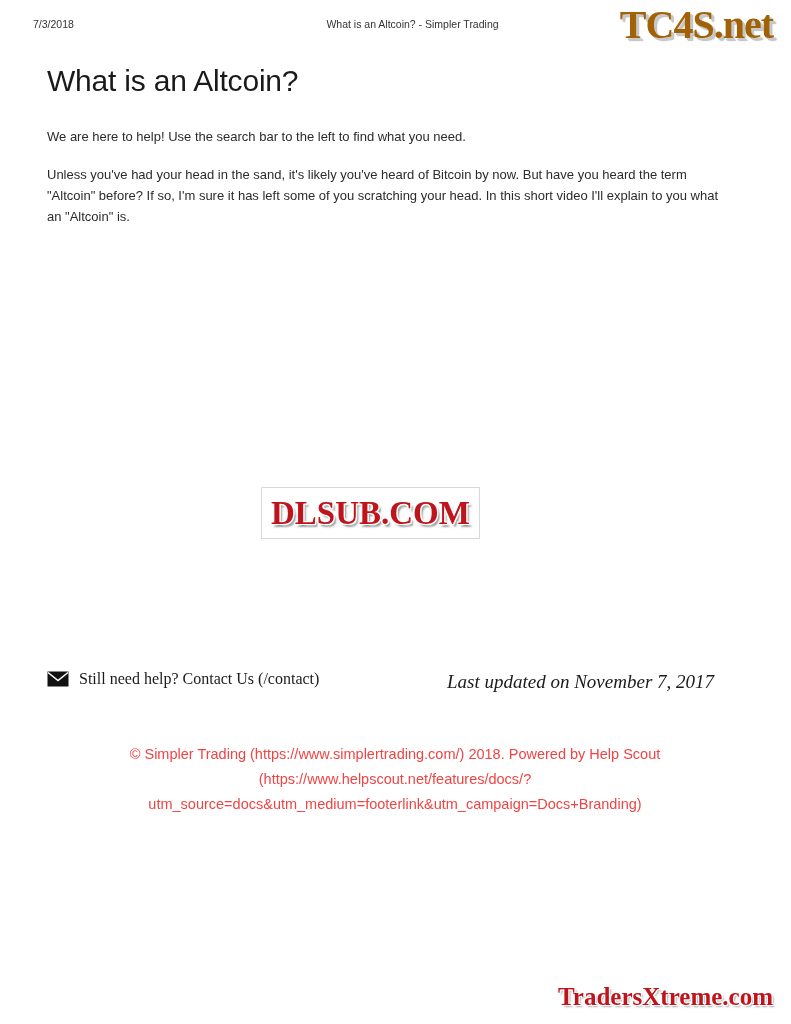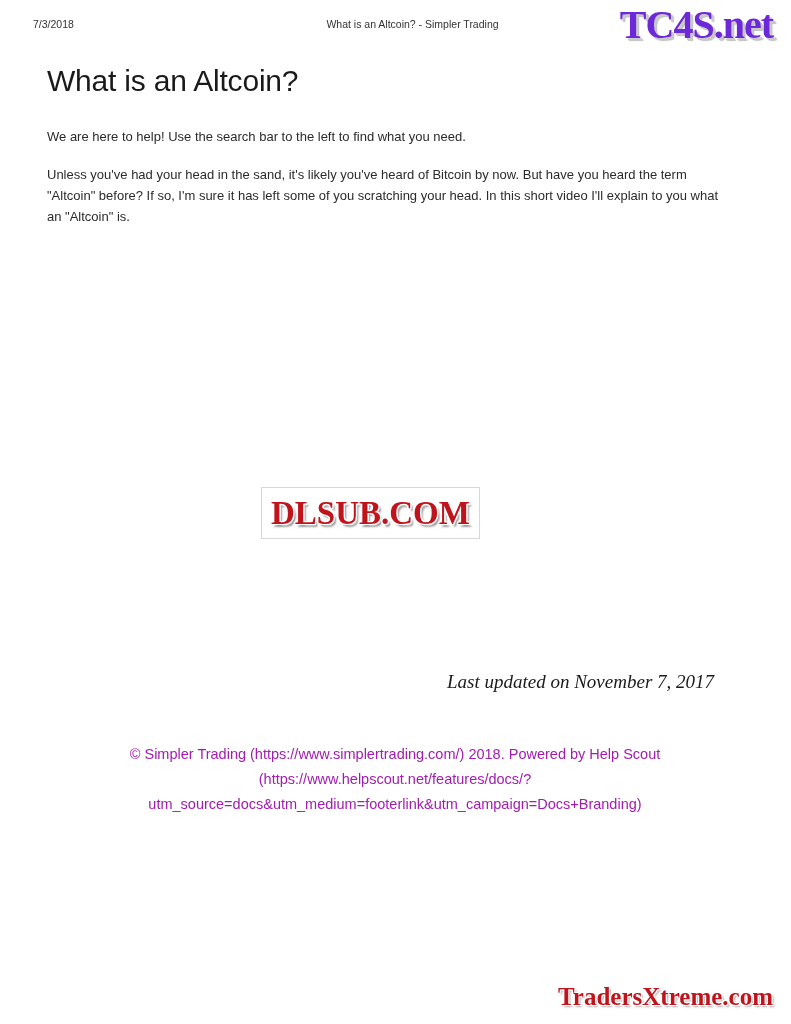--- a/index.html
+++ b/index.html
@@ -57,7 +57,7 @@
     font-weight: bold;
     font-size: 40px;
     letter-spacing: -1px;
-    color: #6d28d9;
+    color: #a16207;
     text-shadow: 2px 2px 0 #c9c9c9, 3px 3px 1px rgba(0,0,0,0.25);
     line-height: 1;
     white-space: nowrap;

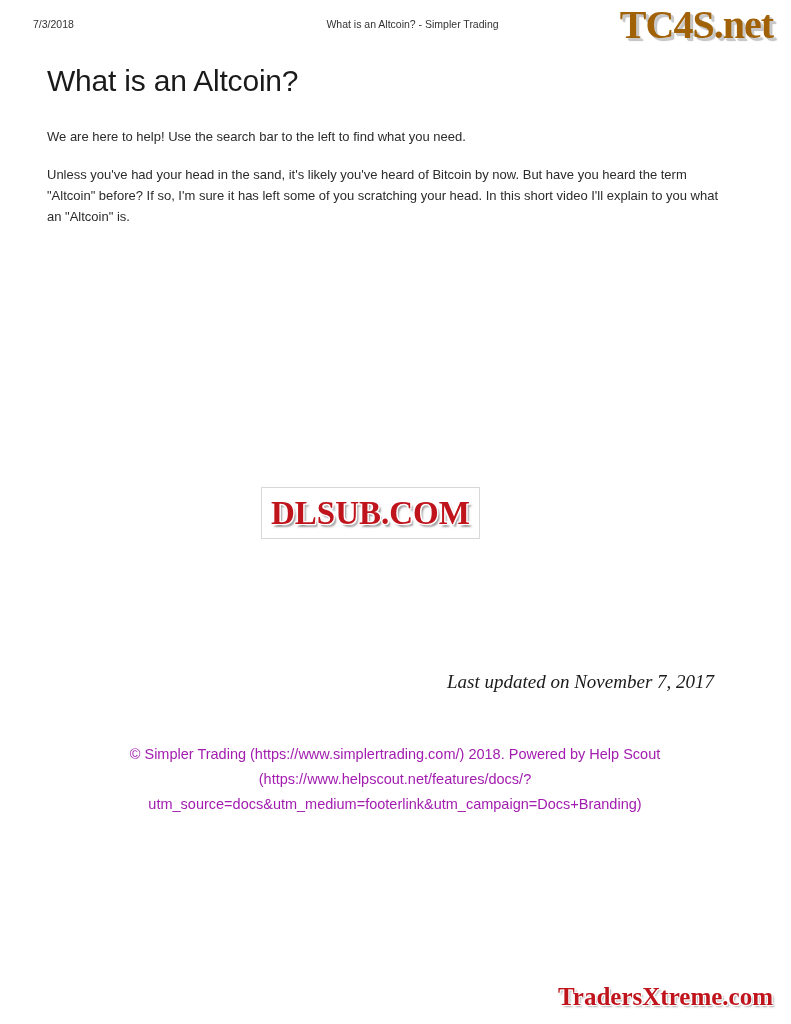--- a/index.html
+++ b/index.html
@@ -209,6 +209,15 @@
 
   <div class="wm-dlsub">DLSUB.COM</div>
 
+  <div class="help-row">
+    <span>
+      <svg class="envelope-icon" viewBox="0 0 22 16" xmlns="http://www.w3.org/2000/svg">
+        <rect x="0.5" y="0.5" width="21" height="15" fill="#111111"></rect>
+        <path d="M1 1.5 L11 9.5 L21 1.5" fill="none" stroke="#ffffff" stroke-width="1.6"></path>
+      </svg>
+    </span>
+    <span class="help-text">Still need help? Contact Us (/contact)</span>
+  </div>
 
   <div class="last-updated">Last updated on November 7, 2017</div>
 

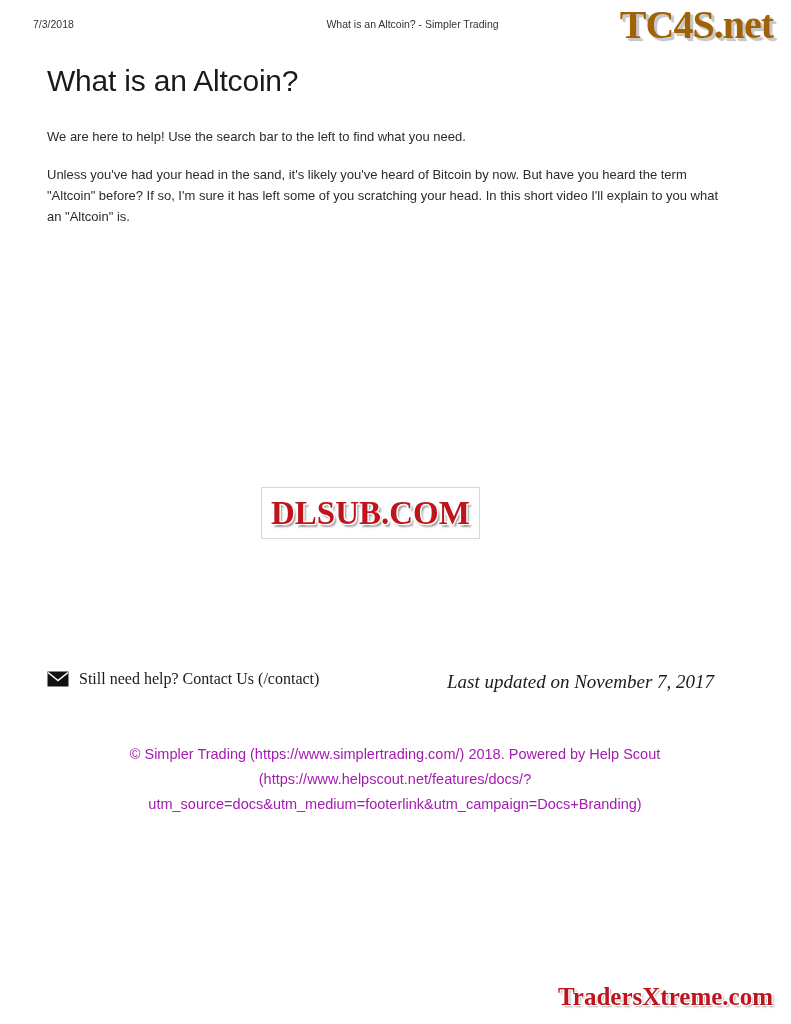--- a/index.html
+++ b/index.html
@@ -158,7 +158,7 @@
     text-align: center;
     font-size: 14.5px;
     line-height: 25px;
-    color: #a21caf;
+    color: #ef4444;
     word-break: break-word;
   }
 

